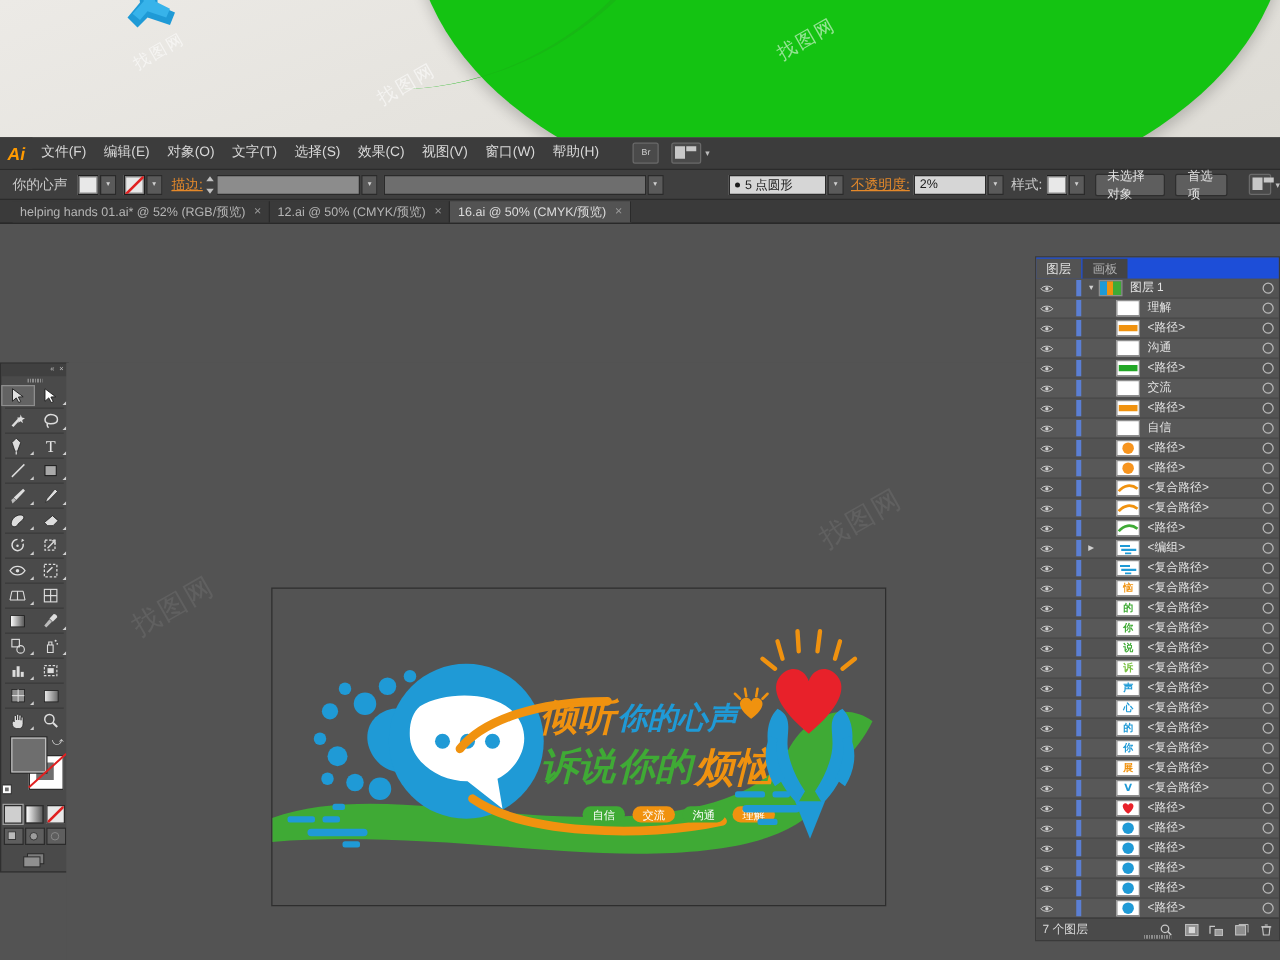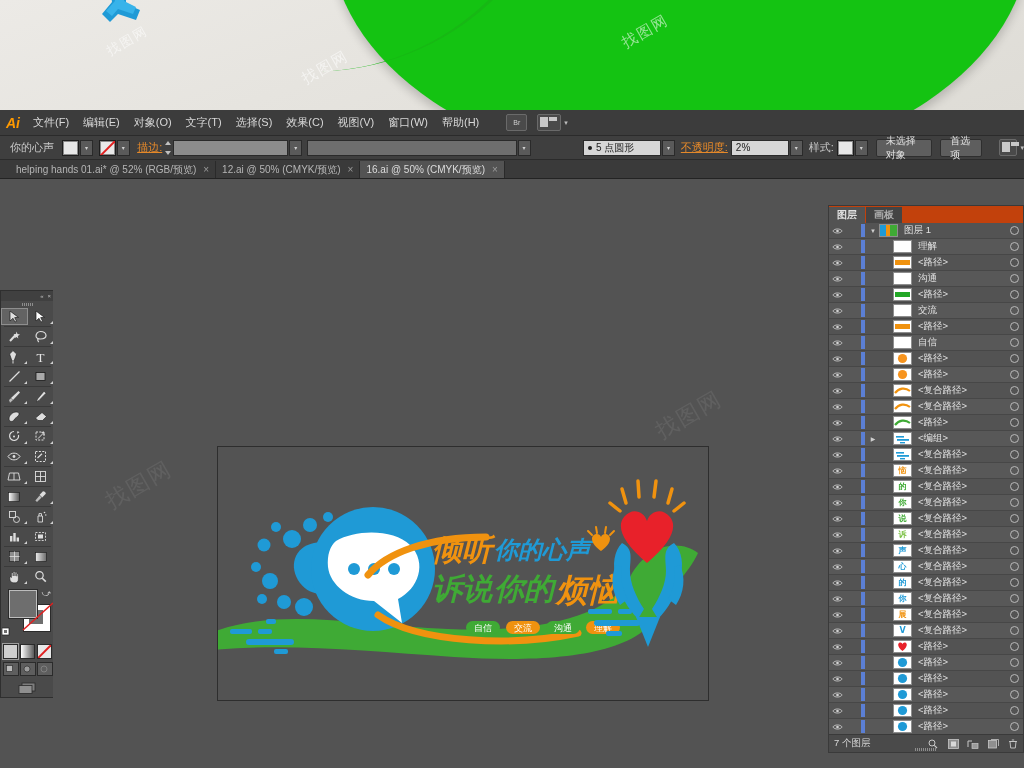--- a/index.html
+++ b/index.html
@@ -111,7 +111,7 @@
 
   
   .rpanel{position:absolute;right:0;top:95px;width:194px;bottom:15px;background:#535353;border:1px solid #3a3a3a;}
-  .rp-tabs{height:17px;background:#c2410c;display:flex;align-items:flex-end;font-weight:bold;}
+  .rp-tabs{height:17px;background:#1d4ed8;display:flex;align-items:flex-end;}
   .rp-tab{height:16px;padding:0 8px;display:flex;align-items:center;font-size:10px;color:#b0b0b0;
     background:#444;margin-right:1px;}
   .rp-tab.active{background:#535353;color:#e0e0e0;}

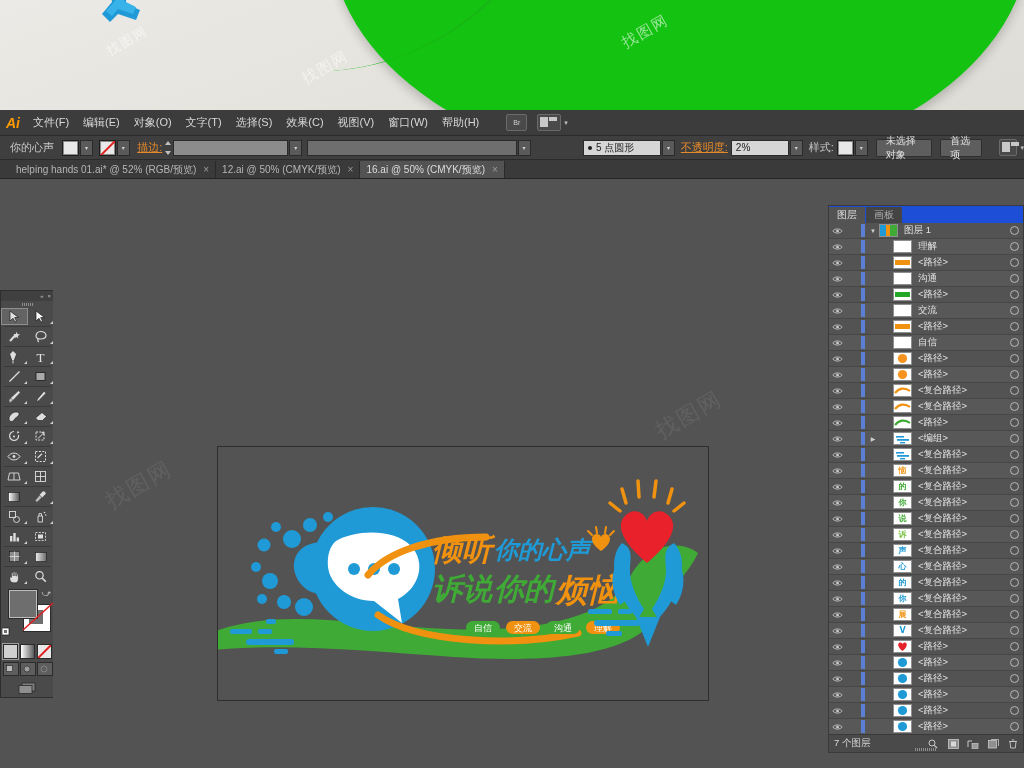--- a/index.html
+++ b/index.html
@@ -103,7 +103,7 @@
 
   
   .canvas{position:absolute;left:53px;top:180px;right:195px;bottom:0;background:#535353;overflow:hidden;}
-  .artboard{position:absolute;left:164px;top:156px;width:490px;height:253px;
+  .artboard{position:absolute;left:164px;top:180px;width:490px;height:253px;
     border:1px solid #2e2e2e;background:#535353;}
 
   

